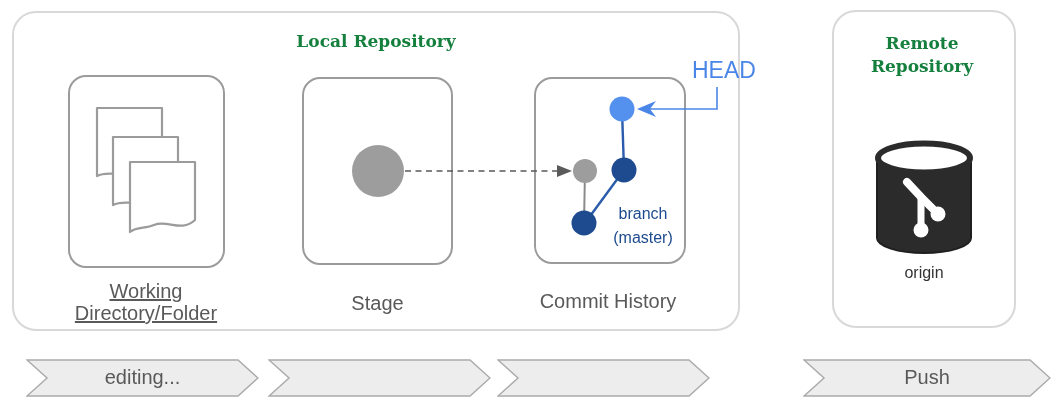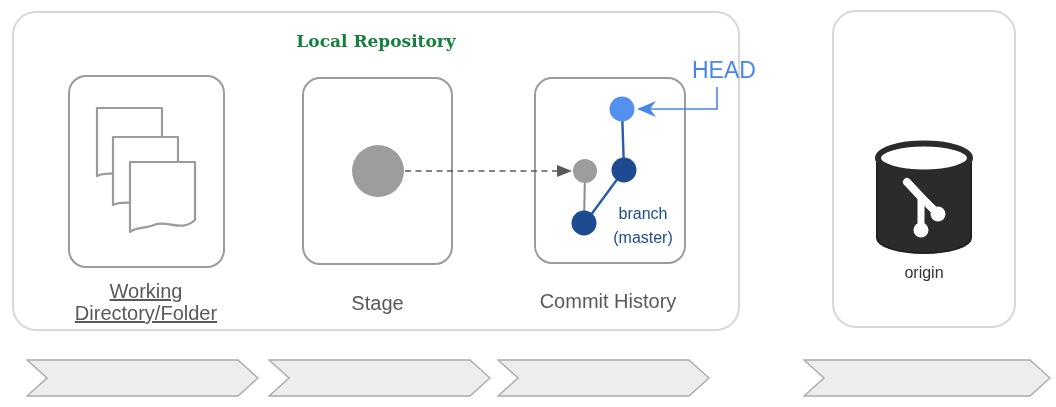--- a/index.html
+++ b/index.html
@@ -64,6 +64,7 @@
   <div class="box-label label-commit">Commit History</div>
 
   <div class="panel panel-remote"></div>
+  <div class="title title-remote">Remote Repository</div>
 
   <svg class="cylinder-svg" width="100" height="118" viewBox="0 0 100 118">
     <path d="M3,18 v80 a47,15 0 0 0 94,0 v-80 Z" fill="#2b2b2b" stroke="#1f1f1f" stroke-width="2"></path>

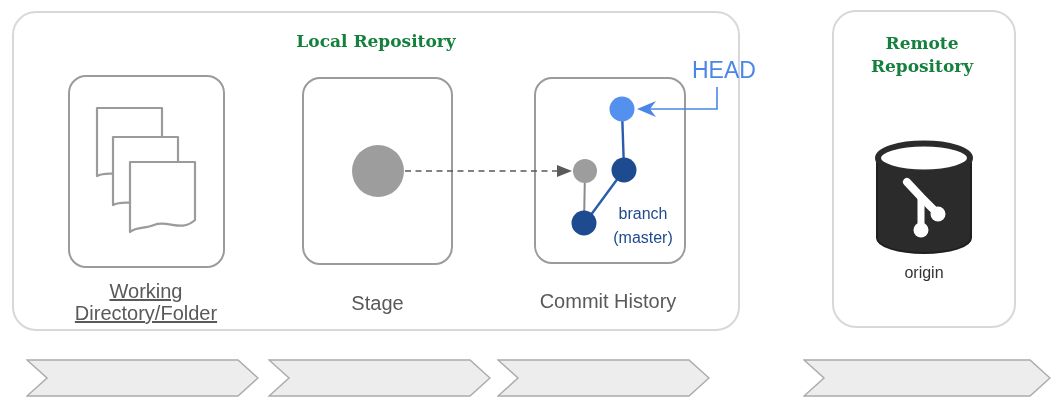--- a/index.html
+++ b/index.html
@@ -114,6 +114,7 @@
     <polygon class="chev" points="1,1 227,1 247,19 227,37 1,37 21,19"></polygon>
   </svg>
 
+  <div class="step-label sl1">editing...</div>
 
 </div>
 

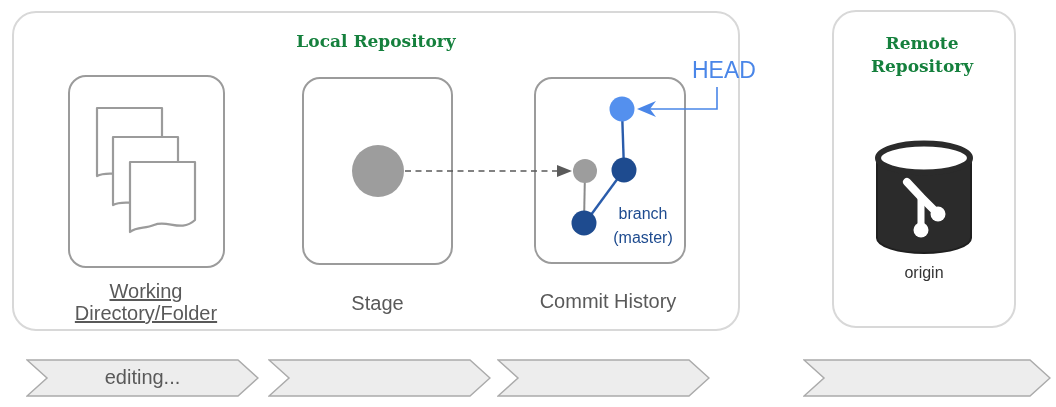--- a/index.html
+++ b/index.html
@@ -115,6 +115,7 @@
   </svg>
 
   <div class="step-label sl1">editing...</div>
+  <div class="step-label sl4">Push</div>
 
 </div>
 

